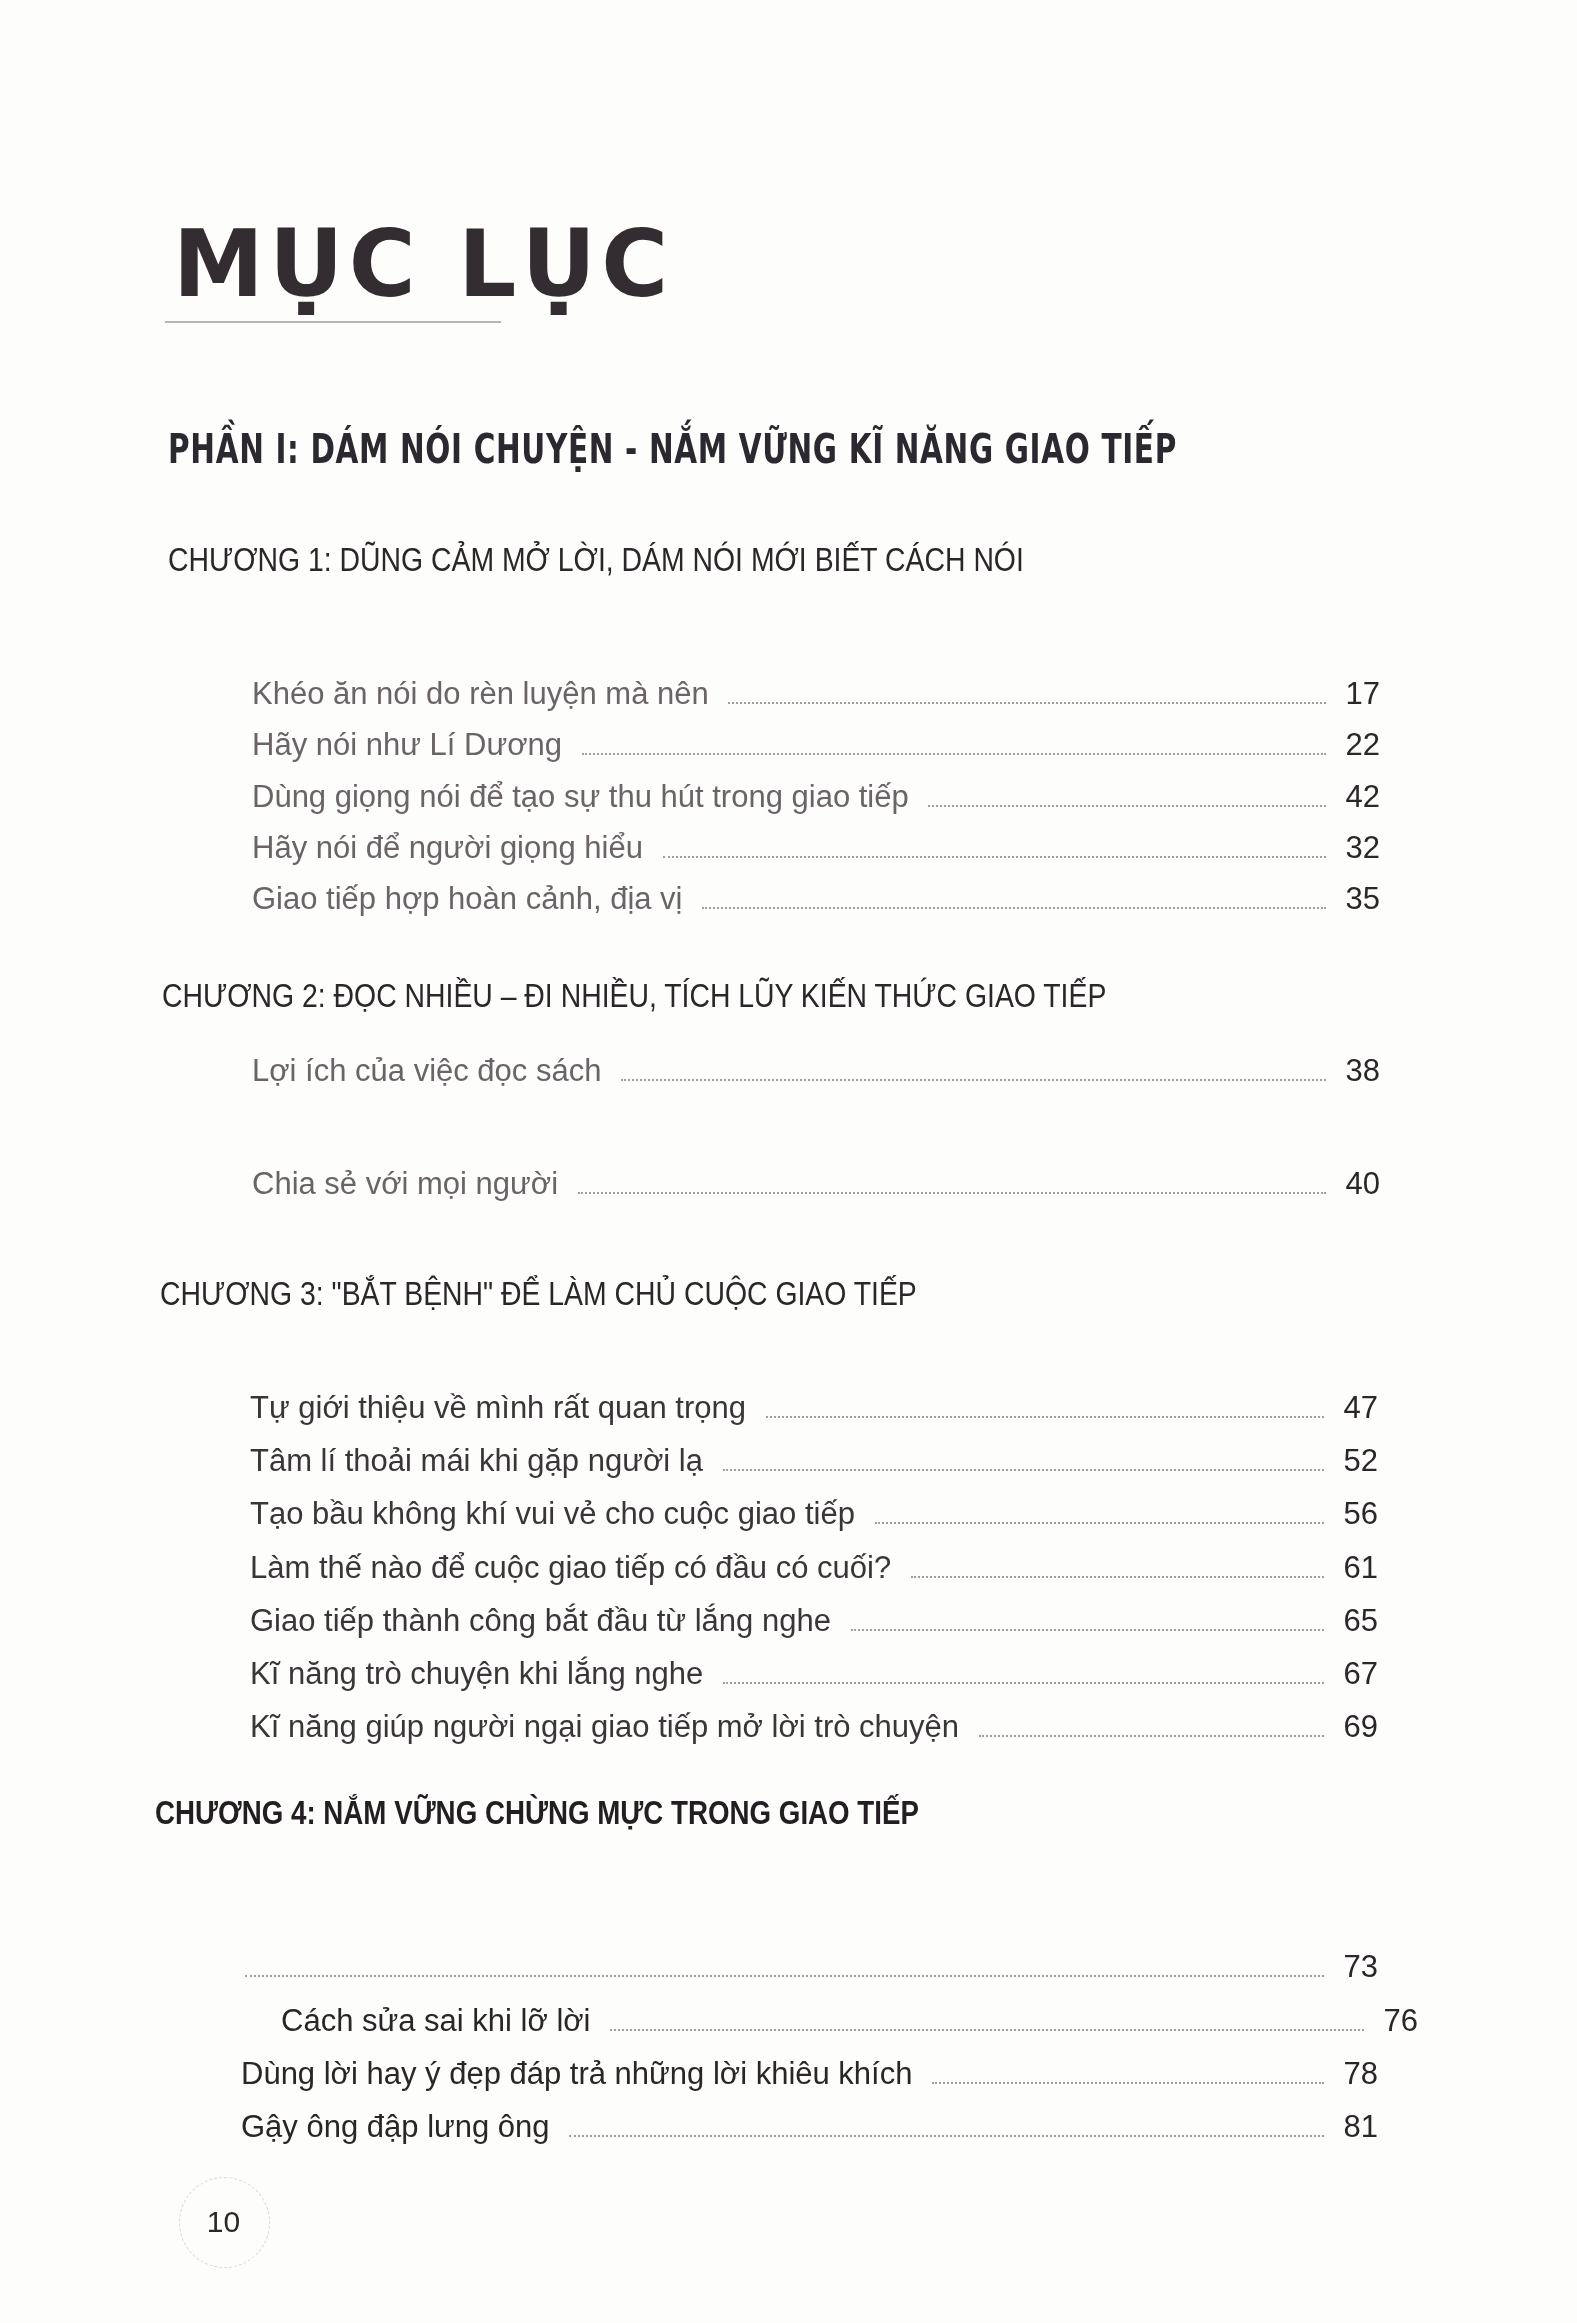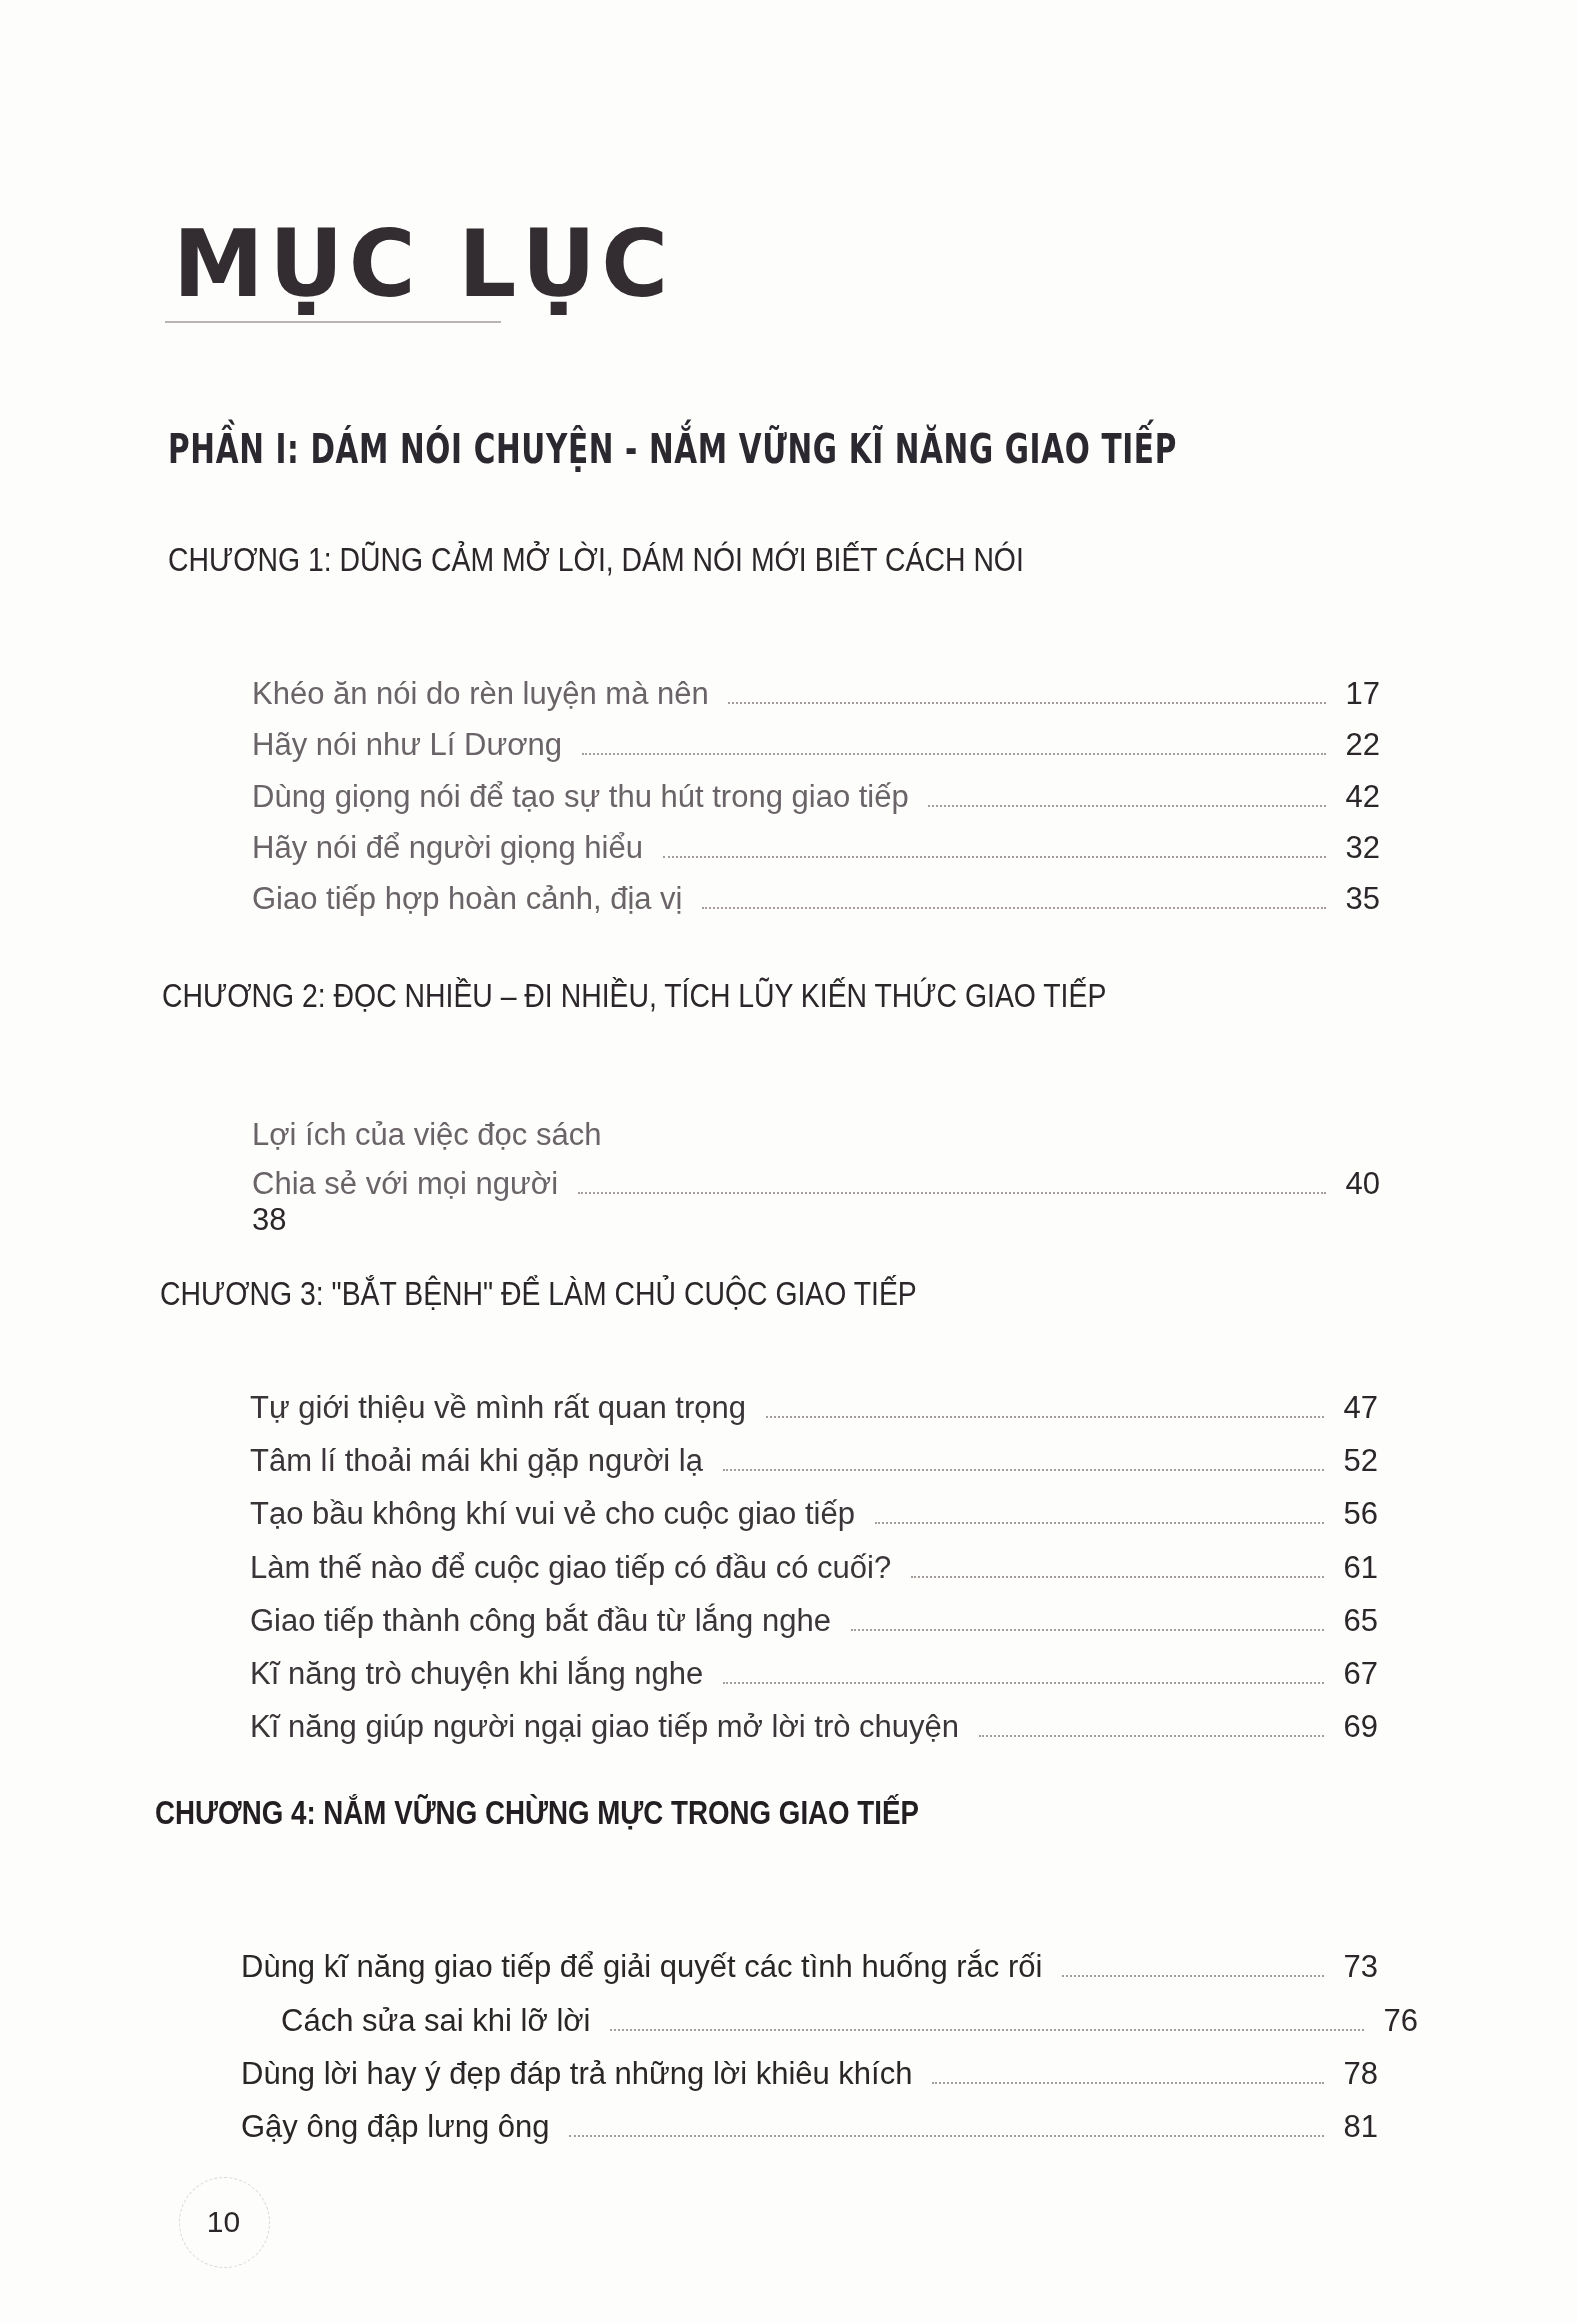--- a/index.html
+++ b/index.html
@@ -82,7 +82,7 @@
 
 <div class="abs chapter" style="left:162px; top:975px;">CHƯƠNG 2: ĐỌC NHIỀU – ĐI NHIỀU, TÍCH LŨY KIẾN THỨC GIAO TIẾP</div>
 
-<div class="entry light" style="left:252px; top:1114px; width:1128px;flex-direction:column;">
+<div class="entry light" style="left:252px; top:1050px; width:1128px;">
   <span class="label">Lợi ích của việc đọc sách</span>
   <span class="dots"></span>
   <span class="page">38</span>

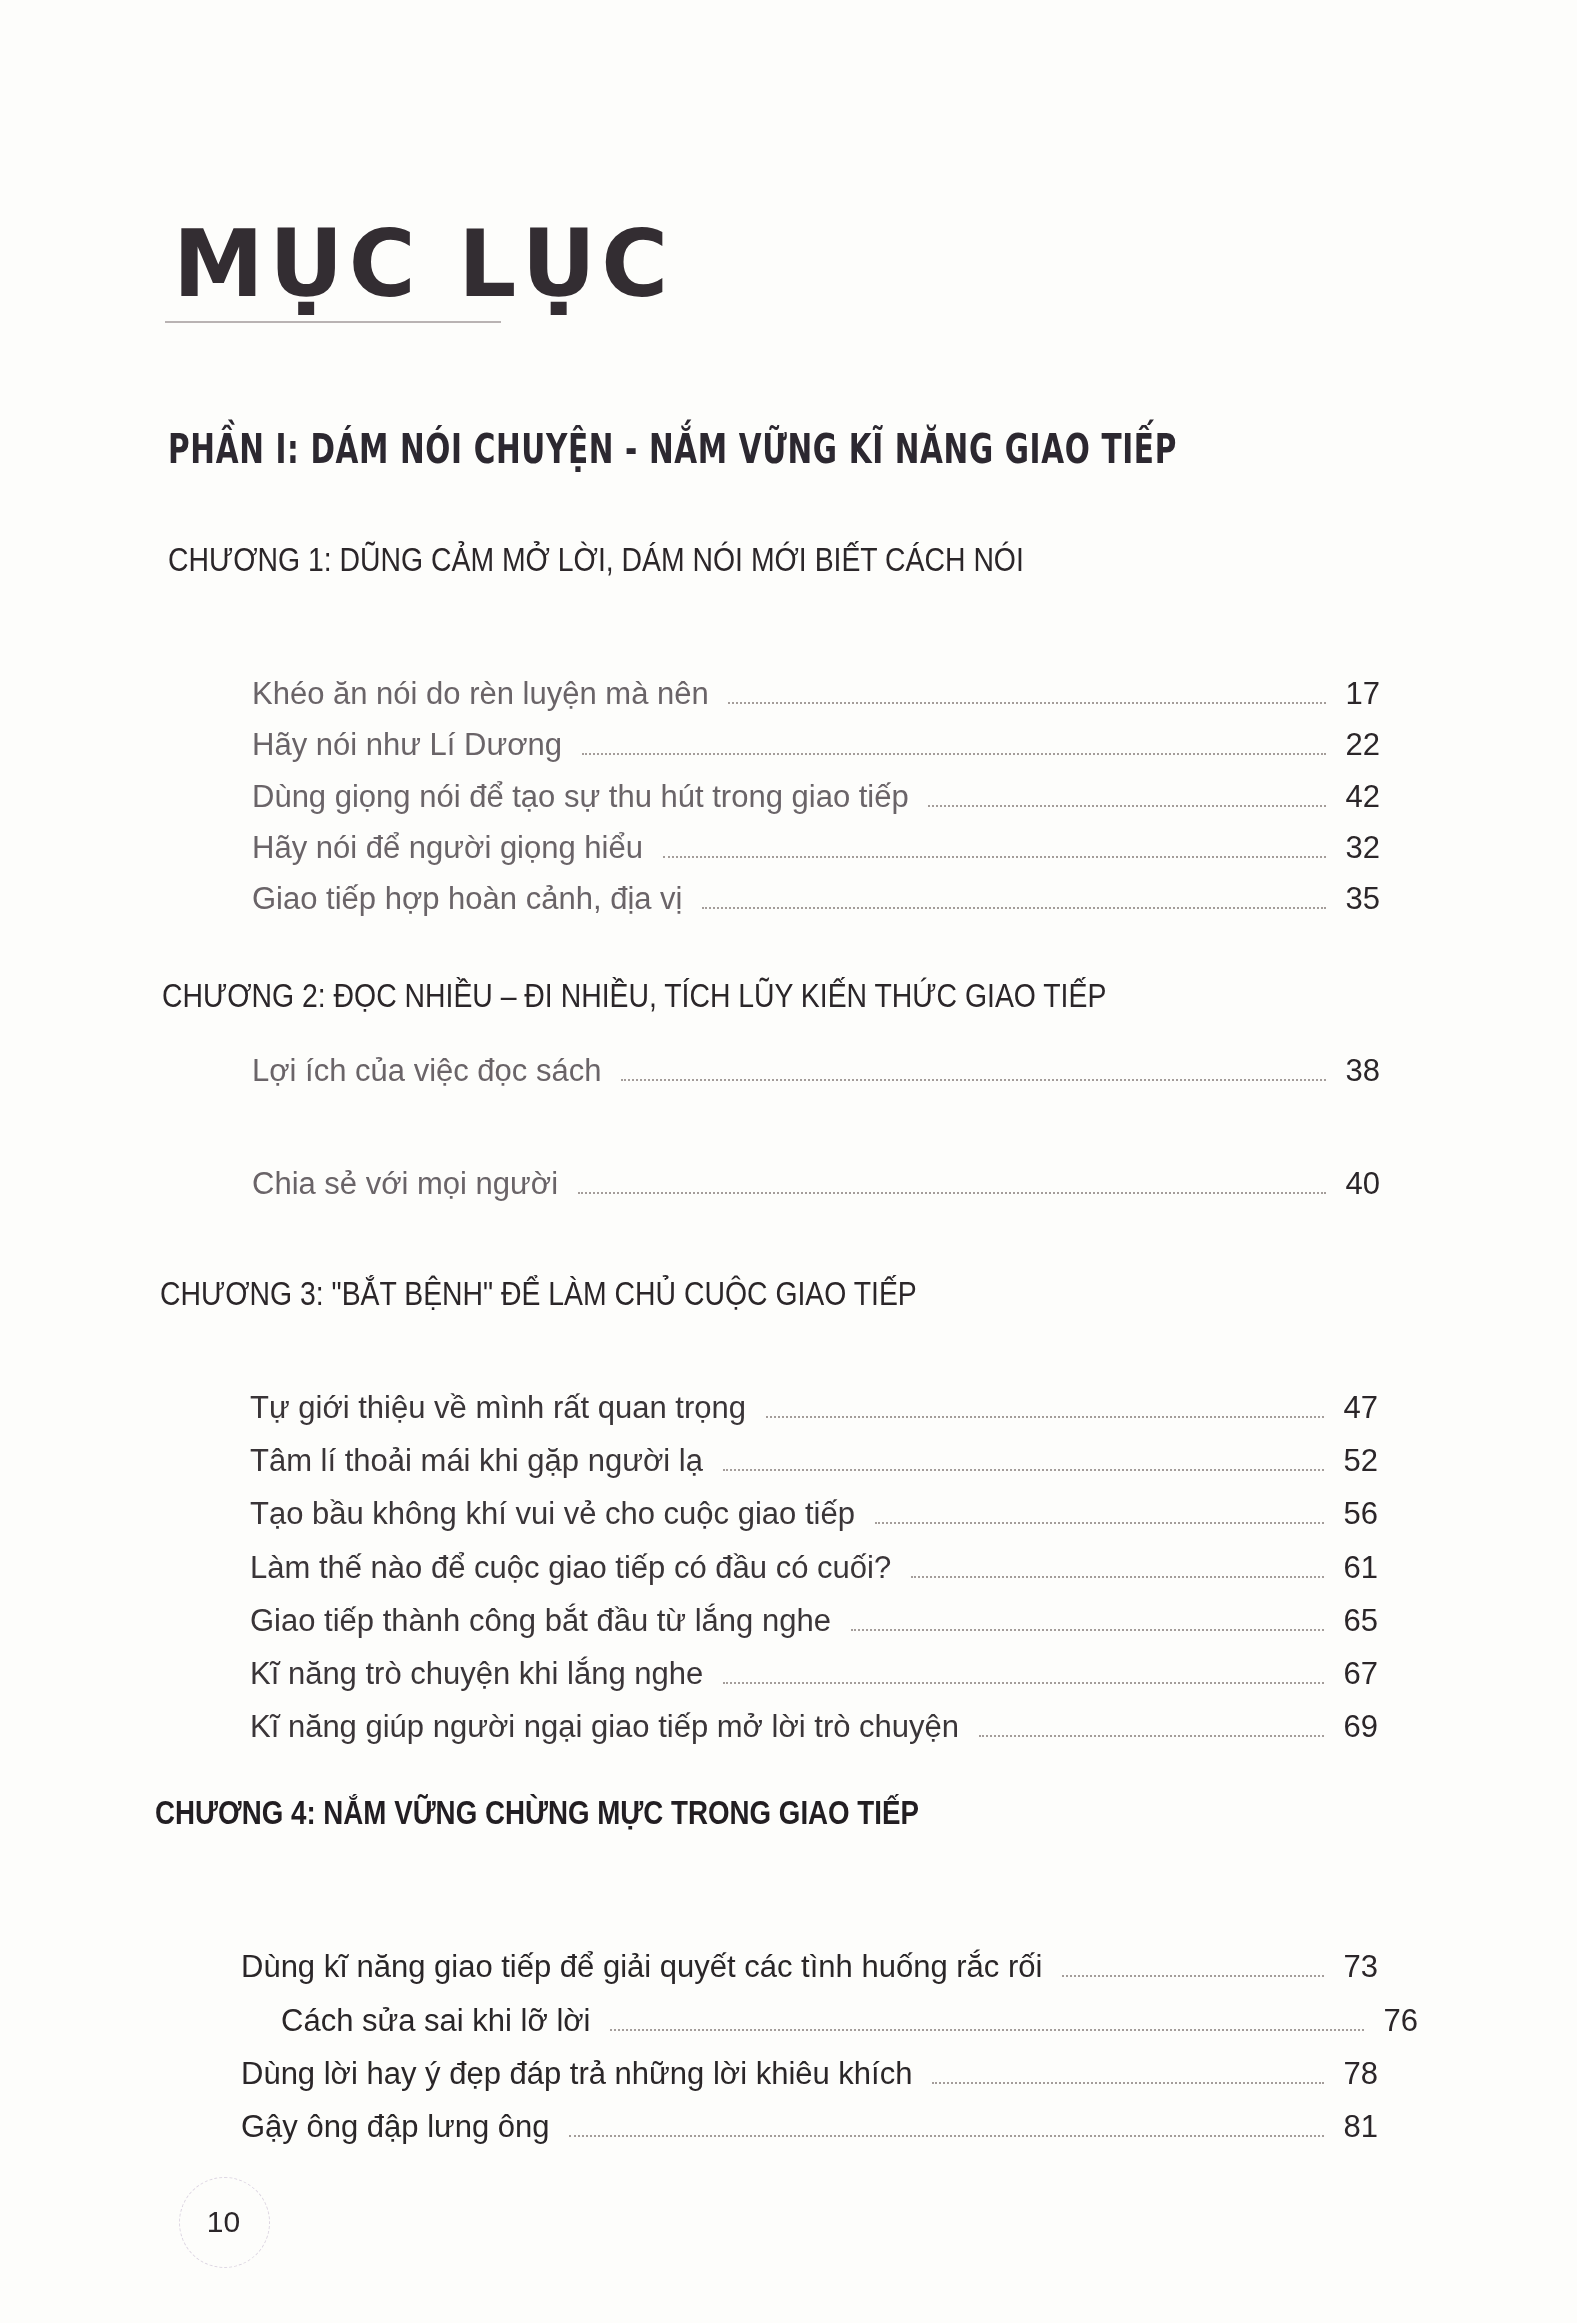--- a/index.html
+++ b/index.html
@@ -134,7 +134,6 @@
 <div class="abs chapter c4" style="left:155px; top:1792px;">CHƯƠNG 4: NẮM VỮNG CHỪNG MỰC TRONG GIAO TIẾP</div>
 
 <div class="entry" style="left:241px; top:1946px; width:1137px; color:#2a2628;">
-  <span class="label">Dùng kĩ năng giao tiếp để giải quyết các tình huống rắc rối</span>
   <span class="dots"></span>
   <span class="page">73</span>
 </div>

